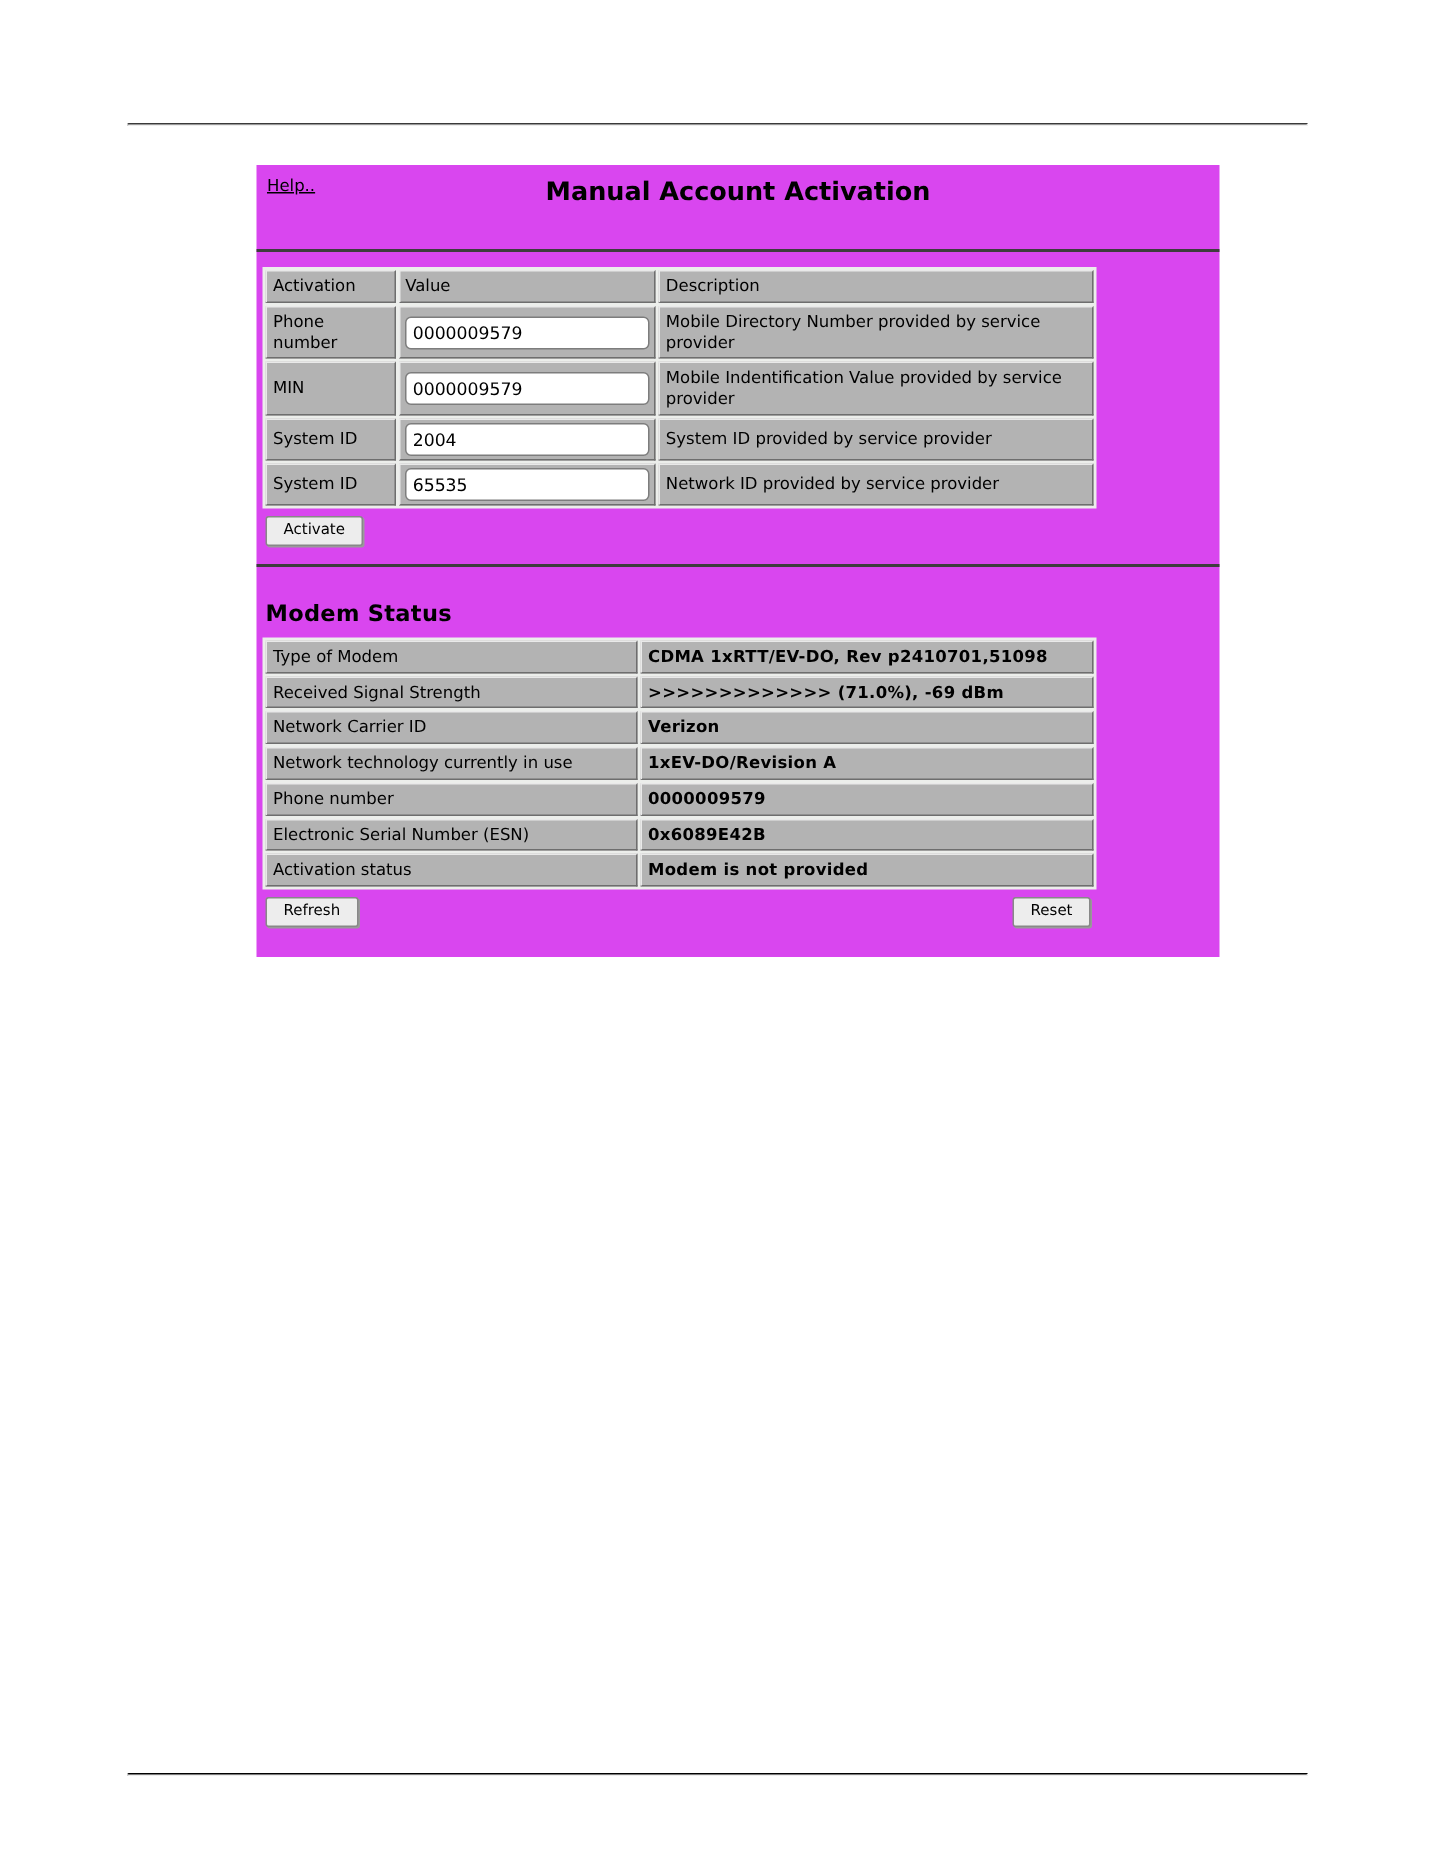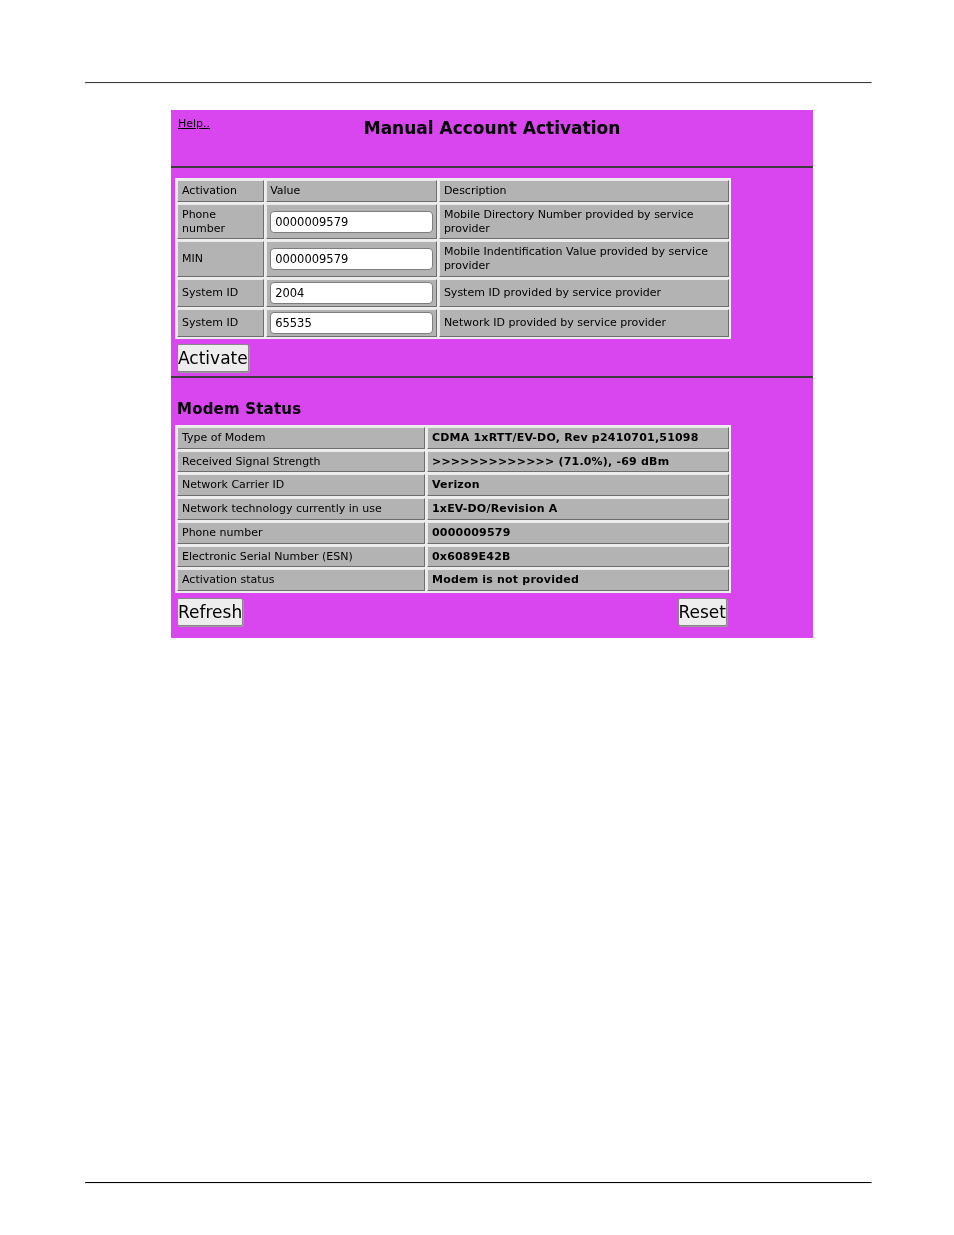--- a/index.html
+++ b/index.html
@@ -120,13 +120,13 @@
   
   .btn {
     font-family: "DejaVu Sans", "Liberation Sans", sans-serif;
-    font-size: 17px;
+    font-size: 10px;
     color: #000;
     background: #ededed;
     border: 1px solid #888;
     border-radius: 2px;
     box-shadow: 1px 1px 0 #9a9a9a;
-    padding: 3px 0;
+    padding: 3px 11px;
     cursor: pointer;
     line-height: 1.2;
   }

